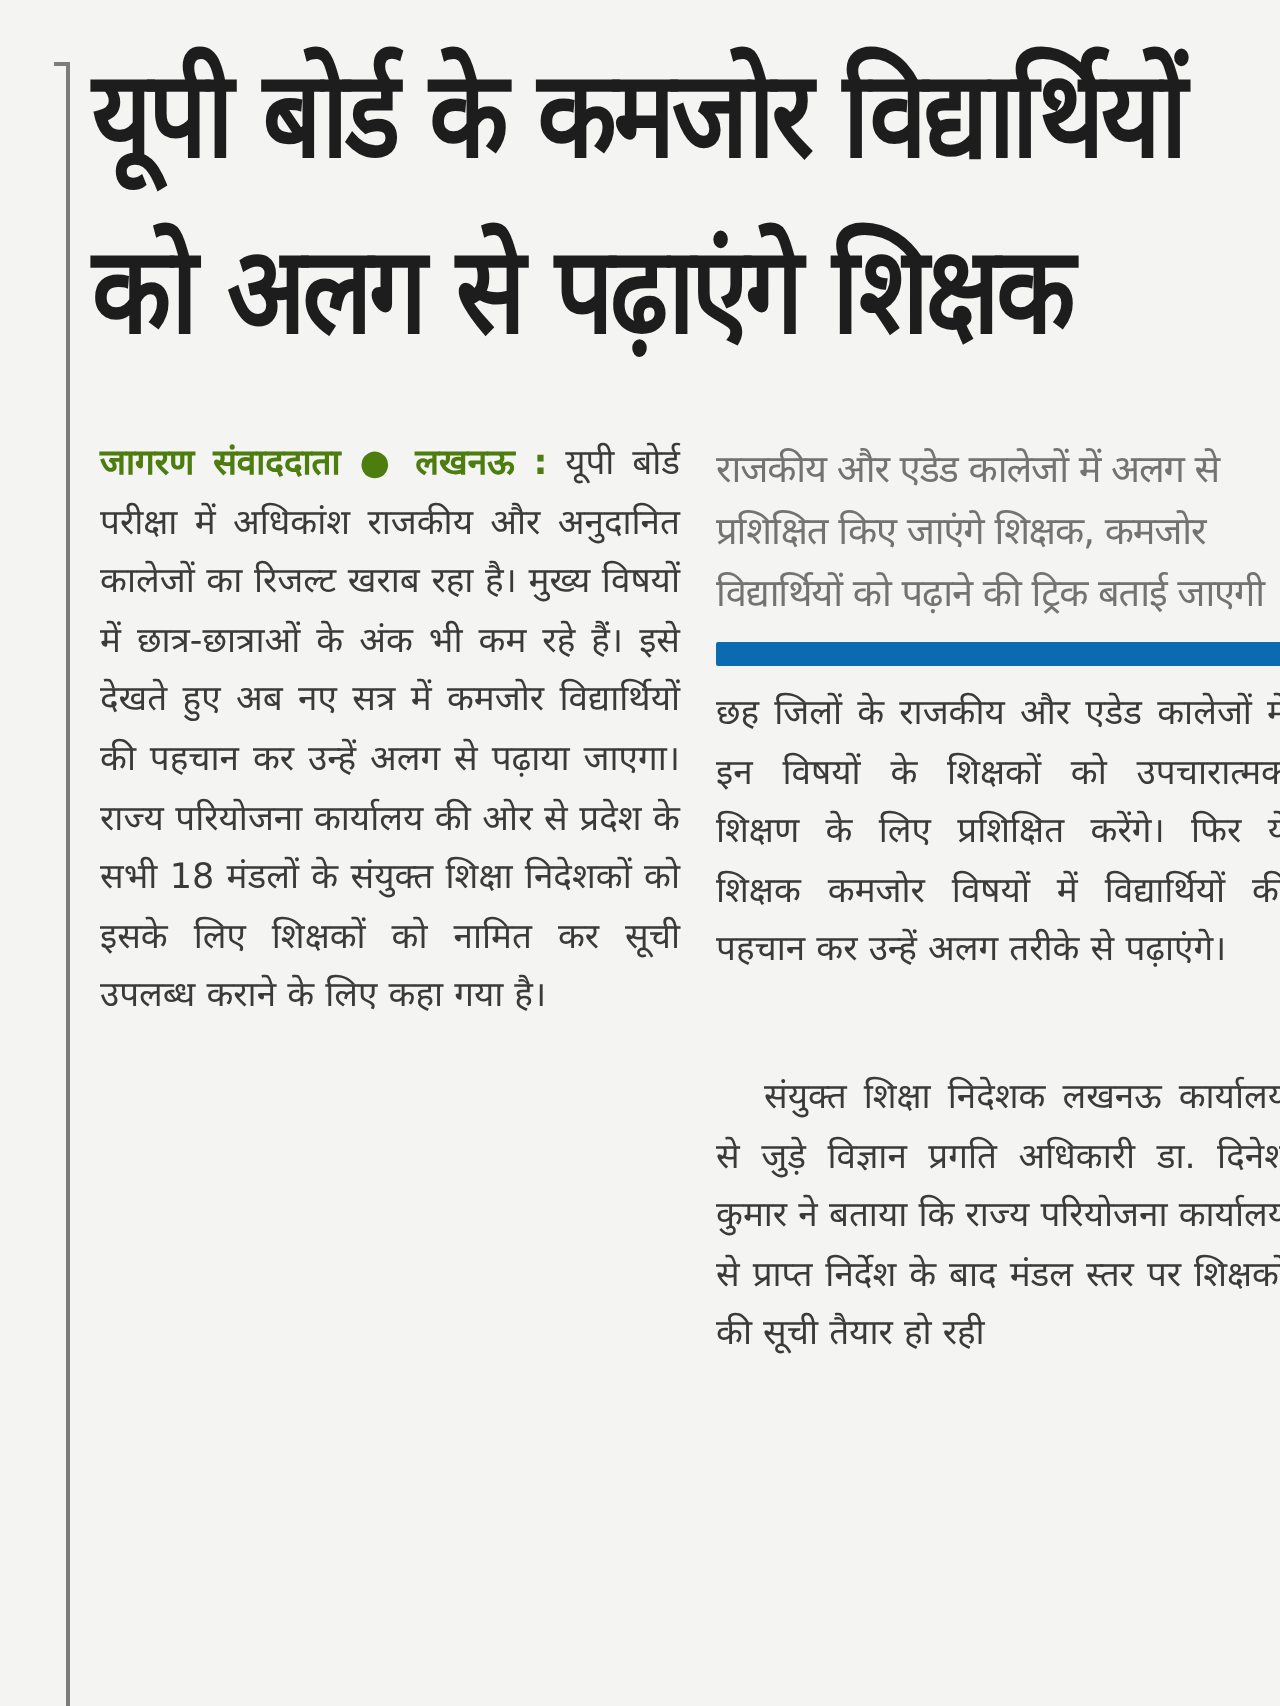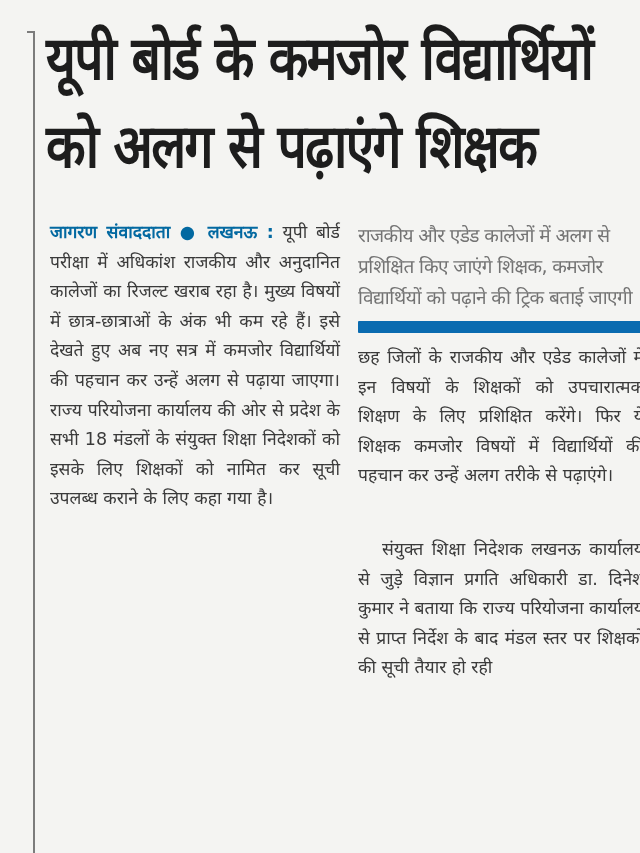--- a/index.html
+++ b/index.html
@@ -33,7 +33,7 @@
   }
   .col-left { left: 34px; width: 290px; }
   .col-right { left: 342px; width: 286px; }
-  .dateline { font-weight: bold; color: #0369a1; }
+  .dateline { font-weight: bold; color: #4d7c0f; }
   .indent { text-indent: 24px; margin-top: 44px; }
   p { margin: 0; }
   .subhead {

